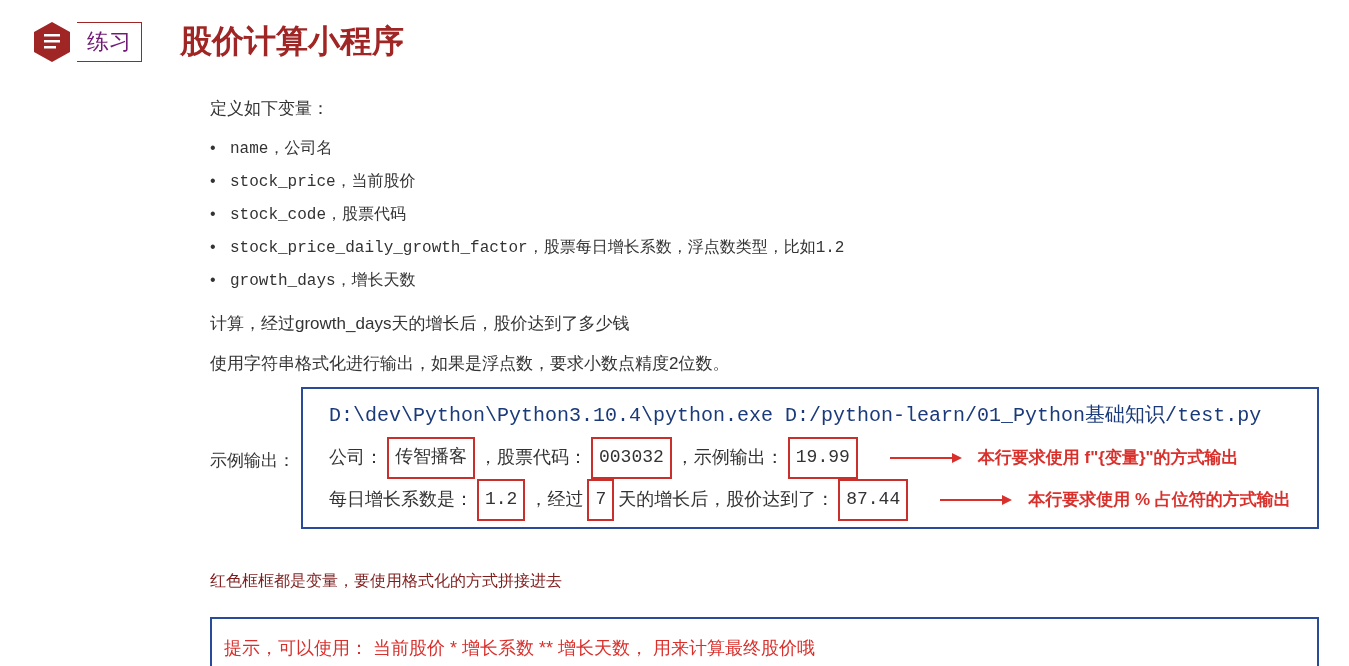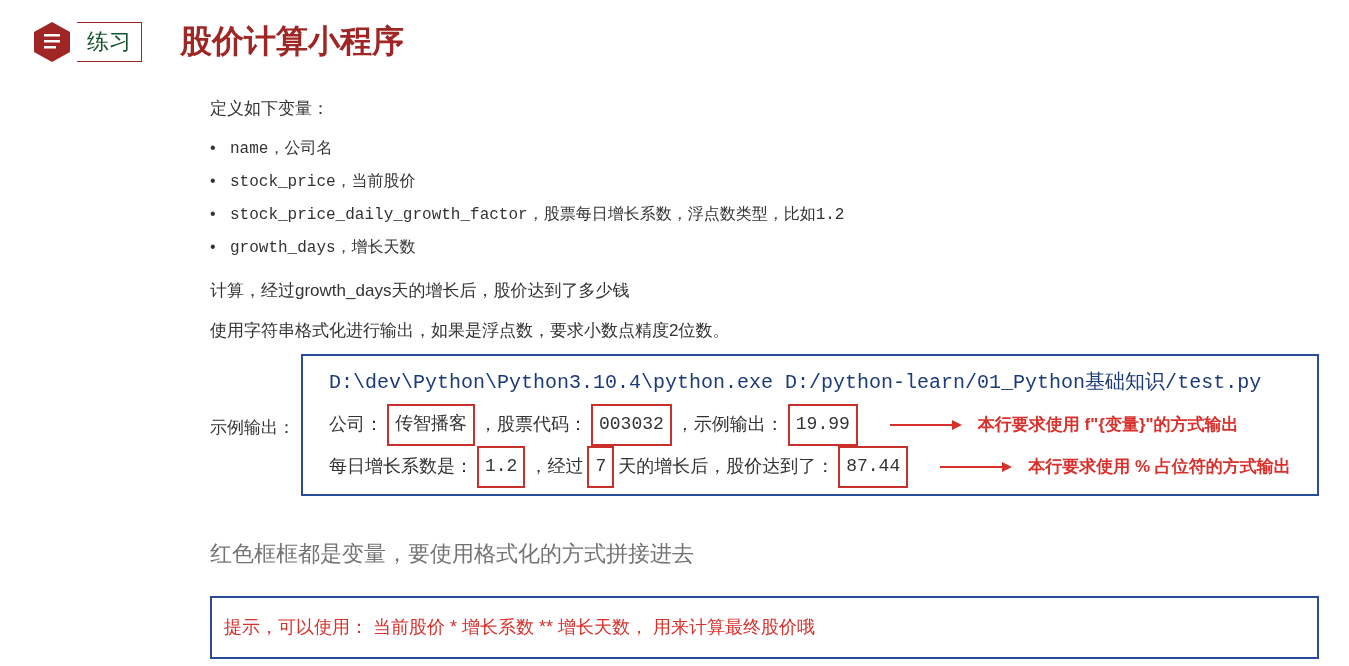--- a/index.html
+++ b/index.html
@@ -17,7 +17,7 @@
       display: flex; align-items: center; justify-content: center;
     }
     .badge-label {
-      color: #14532d; font-size: 22px; border: 1px solid #a02626;
+      color: #701a75; font-size: 22px; border: 1px solid #a02626;
       border-left: none; padding: 4px 10px; margin-left: -5px;
     }
     .title { color: #a02626; font-size: 32px; margin-left: 20px; }

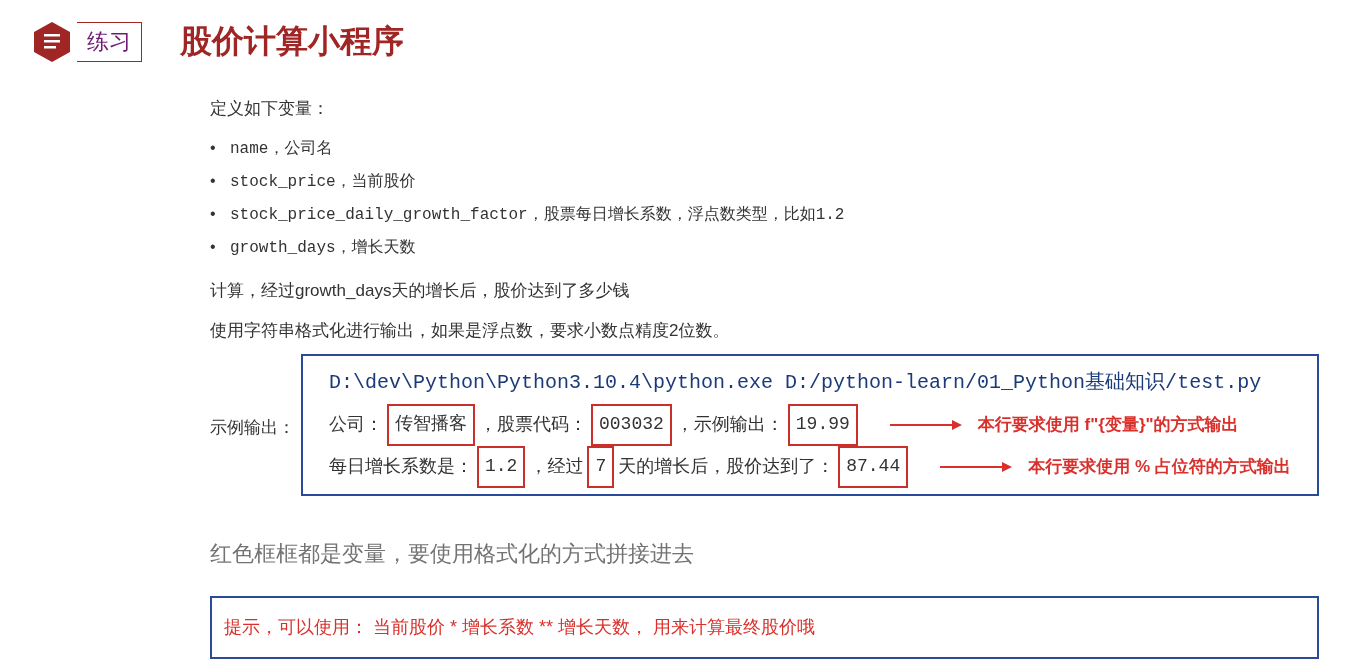--- a/index.html
+++ b/index.html
@@ -68,6 +68,7 @@
   <ul class="vars">
     <li><span class="mono">name，公司名</span></li>
     <li><span class="mono">stock_price，当前股价</span></li>
+    <li><span class="mono">stock_code，股票代码</span></li>
     <li><span class="mono">stock_price_daily_growth_factor，股票每日增长系数，浮点数类型，比如1.2</span></li>
     <li><span class="mono">growth_days，增长天数</span></li>
   </ul>

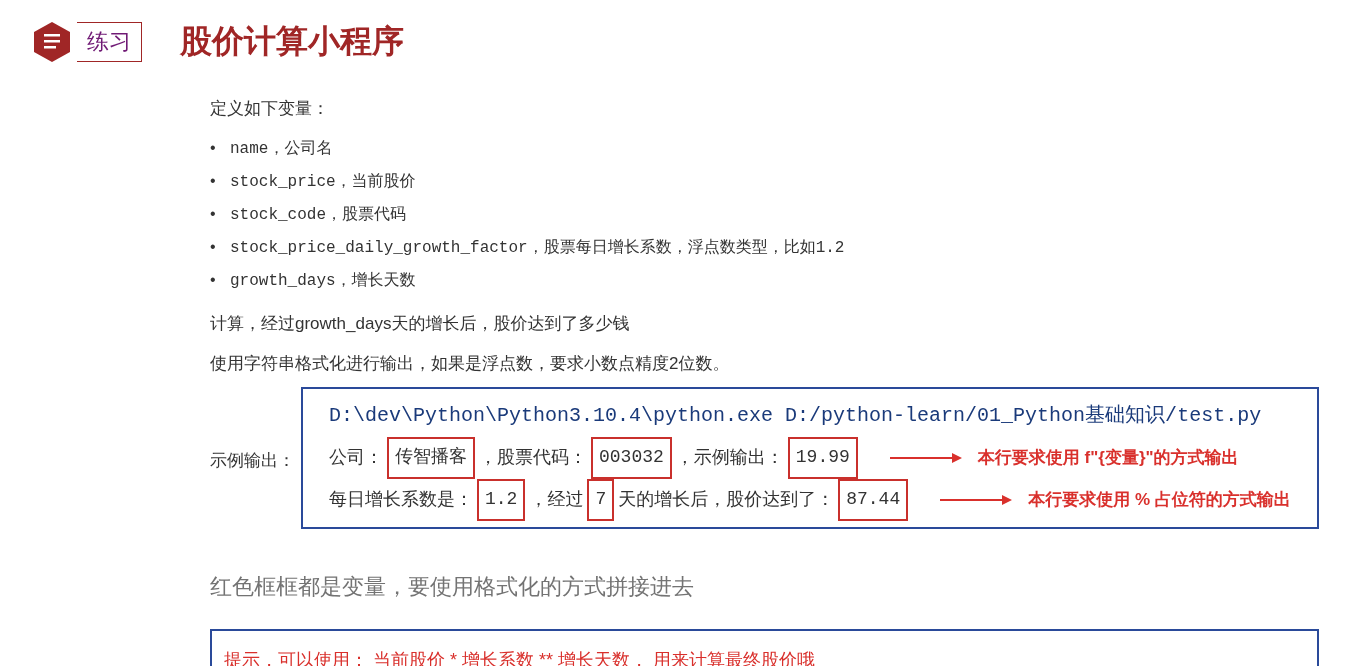--- a/index.html
+++ b/index.html
@@ -42,7 +42,7 @@
       border-bottom: 5px solid transparent;
     }
     .anno { color: #d9302c; font-weight: bold; margin-left: 16px; font-size: 17px; }
-    .red-note { color: #737373; margin-top: 36px; font-size: 22px; }
+    .red-note { color: #7f1d1d; margin-top: 36px; font-size: 16px; }
     .hint-box { border: 2px solid #2a4a9a; padding: 10px 12px; margin-top: 20px; color: #d9302c; font-size: 18px; line-height: 2.2; }
   </style>
 </head>

